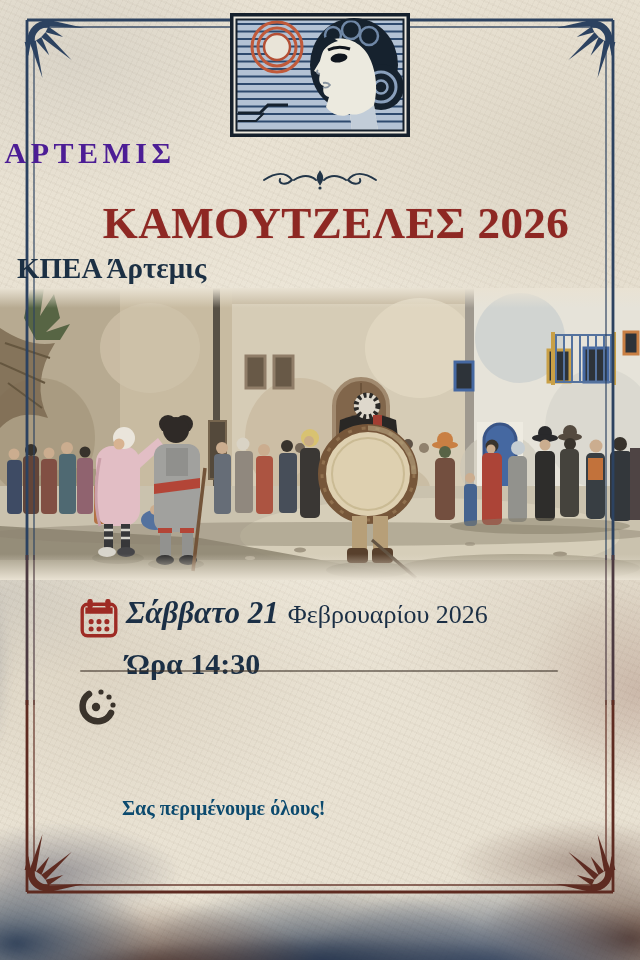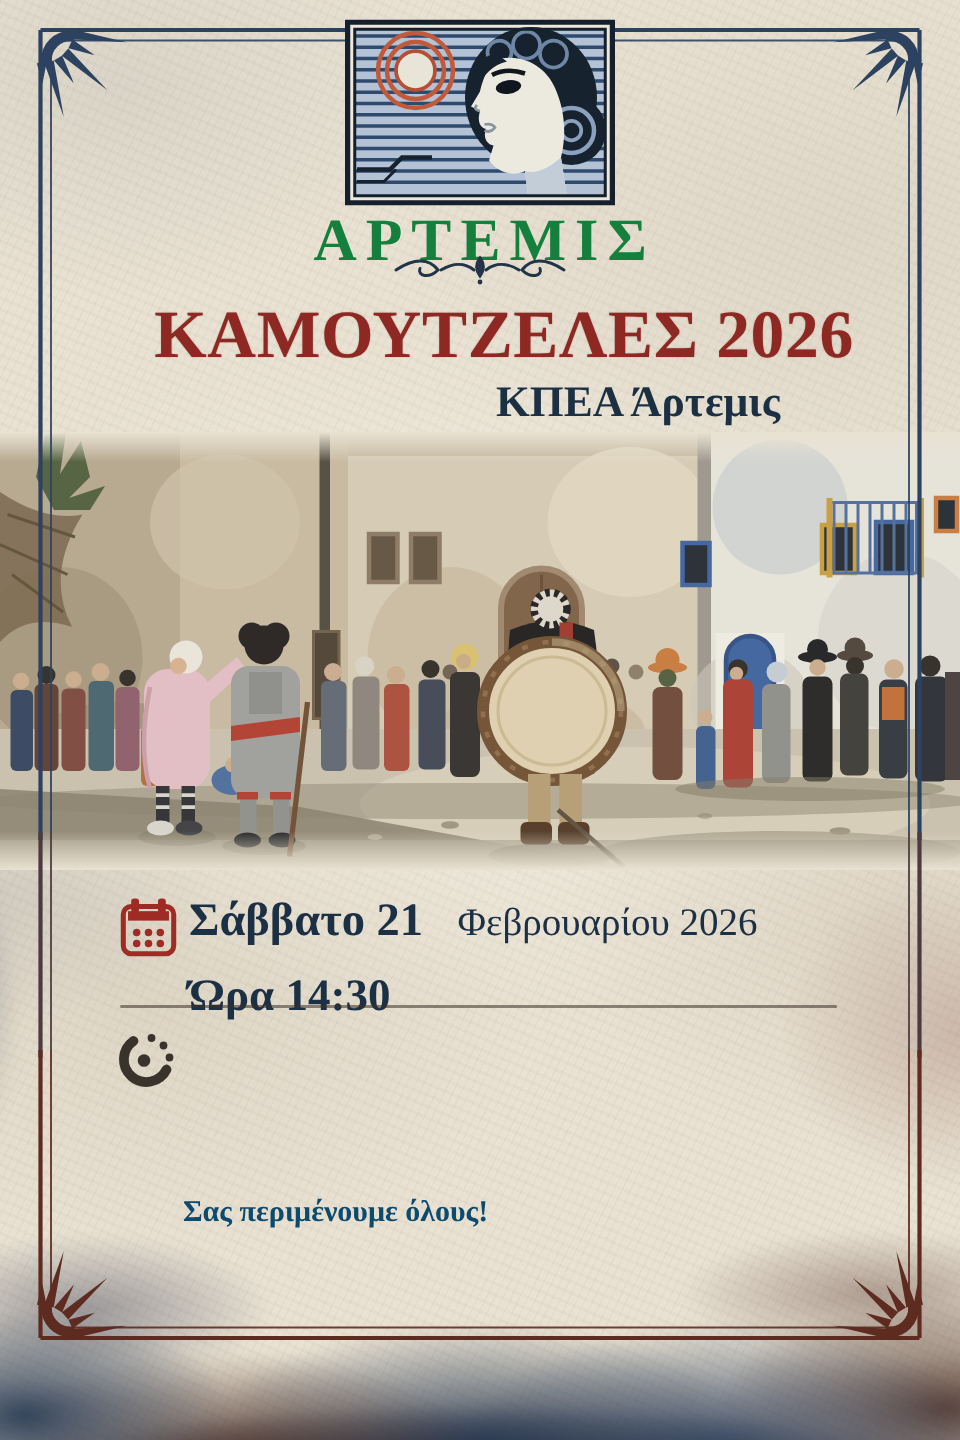--- a/index.html
+++ b/index.html
@@ -44,8 +44,8 @@
   .frame-svg{inset:0; width:640px; height:960px;}
   .logo-box{left:230px; top:13px; width:180px; height:124px;}
   .brand{
-    position:absolute; top:136px; left:0; width:640px; text-align:center;
-    font-size:40px; letter-spacing:.15em; text-indent:.15em; color:#15803d; font-weight:600;
+    position:absolute; top:136px; left:0; width:640px; text-align:left;
+    font-size:30px; letter-spacing:.15em; text-indent:.15em; color:#4c1d95; font-weight:600;
   }
   .flourish{position:absolute; top:168px; left:260px; width:120px; height:24px;}
   .title{

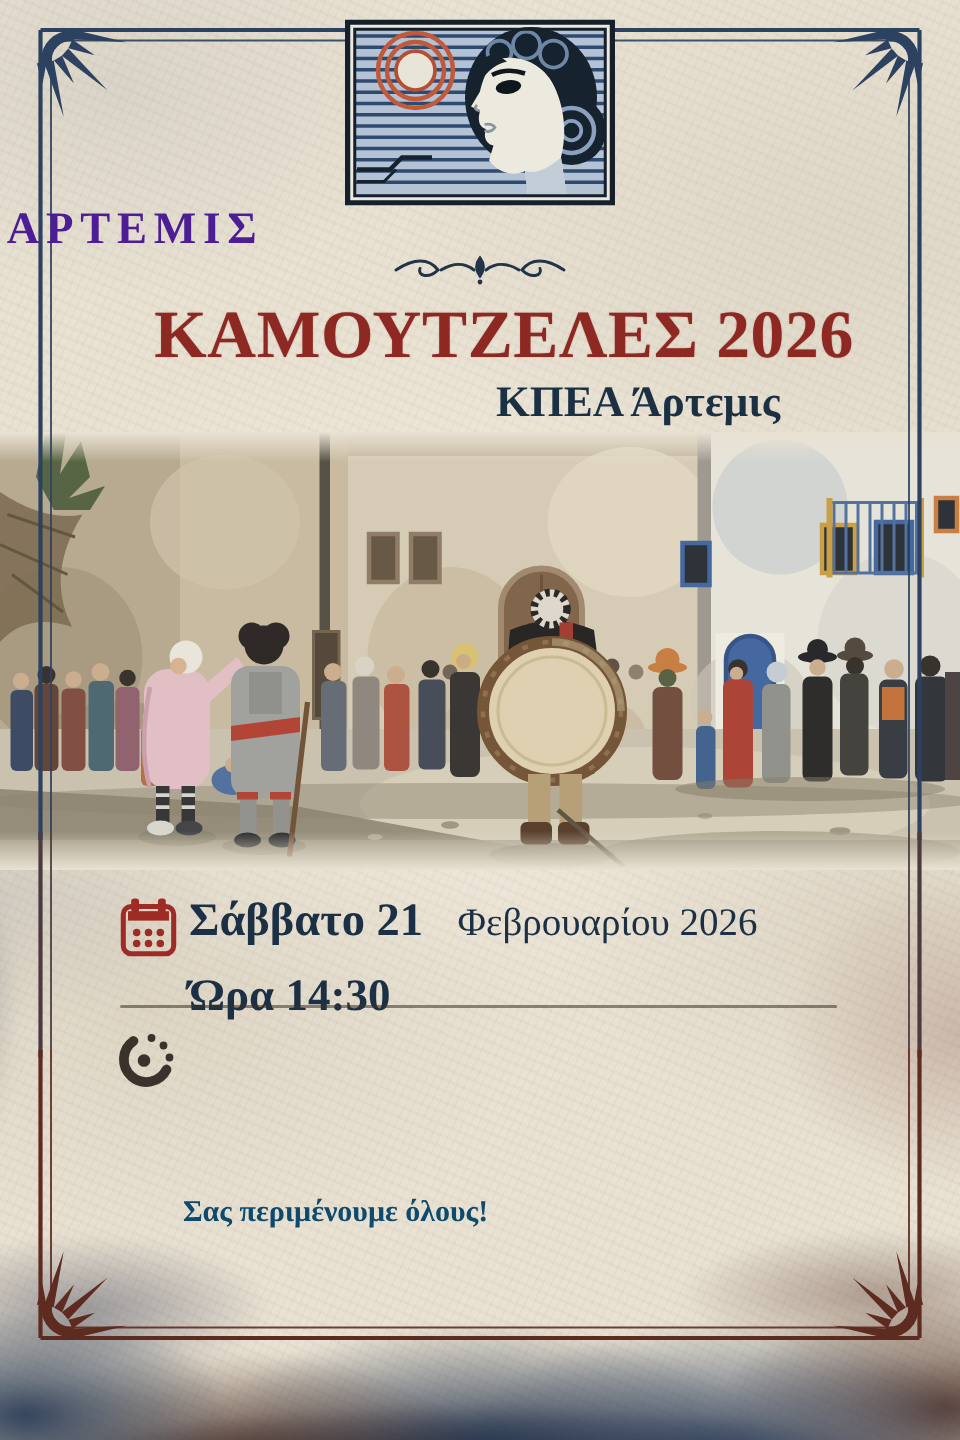--- a/index.html
+++ b/index.html
@@ -55,8 +55,8 @@
     padding-left:16px;
   }
   .subtitle{
-    position:absolute; top:252px; left:0; width:520px; text-align:right;
-    font-size:29px; font-weight:bold; color:#1c3044;
+    position:absolute; top:252px; left:0; width:520px; text-align:left;
+    font-size:29px; font-weight:bold; color:#1c3044;padding-left:17px;
   }
   .photo-wrap{left:0; top:288px; width:640px; height:292px;}
   .photo-wrap svg{display:block;}

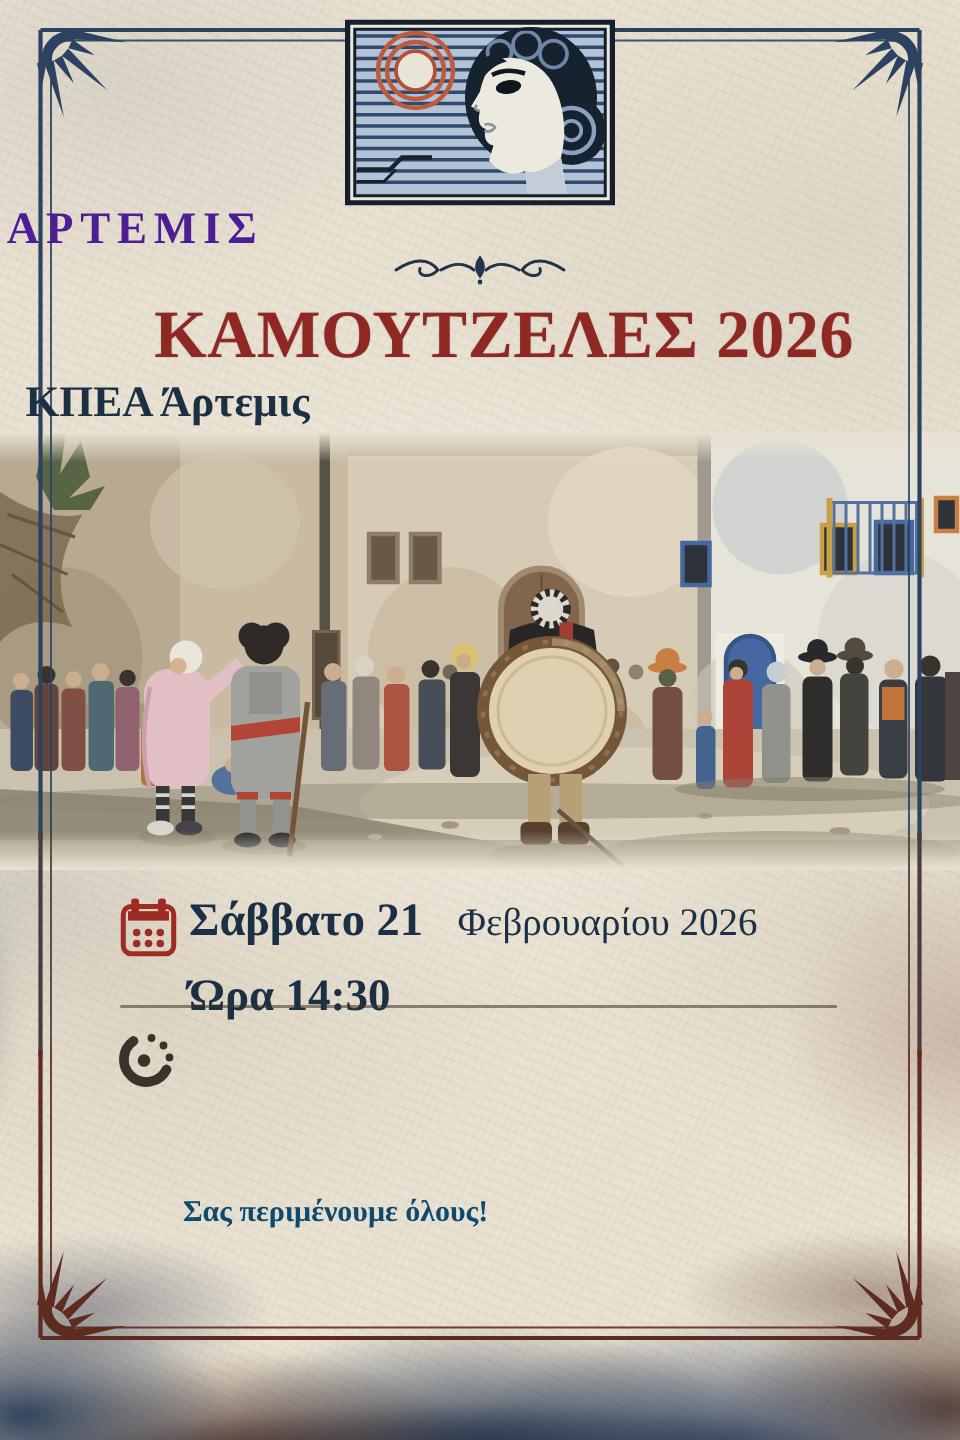--- a/index.html
+++ b/index.html
@@ -66,7 +66,7 @@
     background:linear-gradient(rgba(233,226,211,0), #e9e2d3);}
   .cal-icon{position:absolute; left:80px; top:598px; width:38px; height:42px;}
   .date-line{position:absolute; left:126px; top:595px; white-space:nowrap; color:#1b2f45;}
-  .date-bold{font-size:31px; font-weight:bold;}
+  .date-bold{font-size:31px; font-weight:bold;font-style:italic;}
   .date-rest{font-size:26px; margin-left:23px;}
   .time-line{position:absolute; left:126px; top:631px; white-space:nowrap;
     font-size:30px; font-weight:bold; color:#1b2f45;margin-top:16px;}

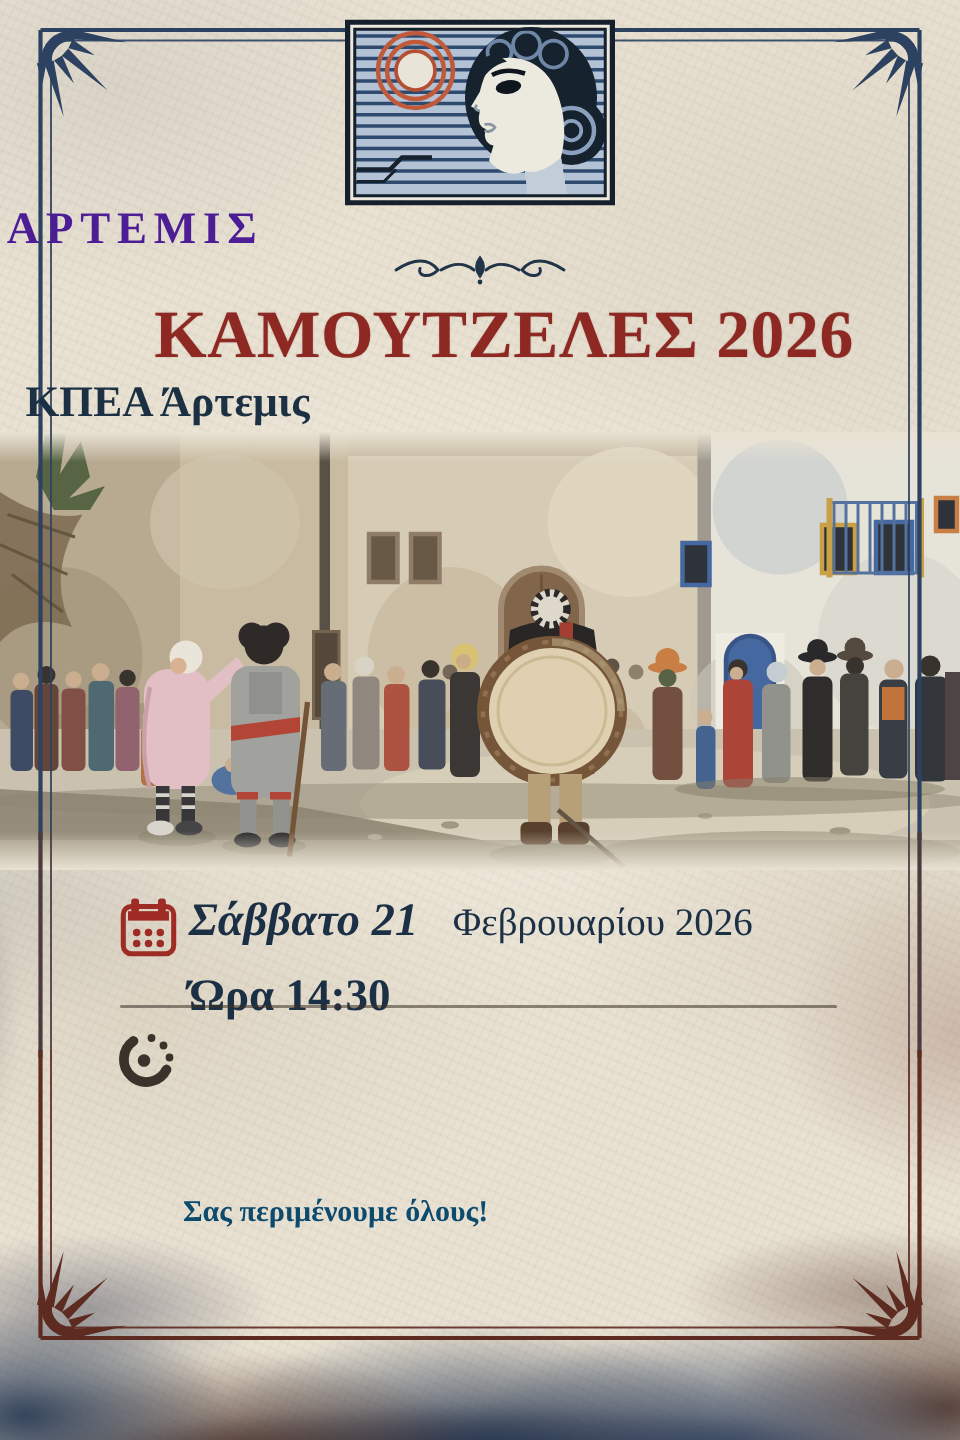--- a/index.html
+++ b/index.html
@@ -67,7 +67,7 @@
   .cal-icon{position:absolute; left:80px; top:598px; width:38px; height:42px;}
   .date-line{position:absolute; left:126px; top:595px; white-space:nowrap; color:#1b2f45;}
   .date-bold{font-size:31px; font-weight:bold;font-style:italic;}
-  .date-rest{font-size:26px; margin-left:23px;}
+  .date-rest{font-size:26px; margin-left:9px;}
   .time-line{position:absolute; left:126px; top:631px; white-space:nowrap;
     font-size:30px; font-weight:bold; color:#1b2f45;margin-top:16px;}
   .divider{position:absolute; left:80px; top:670px; width:478px; height:2px;

